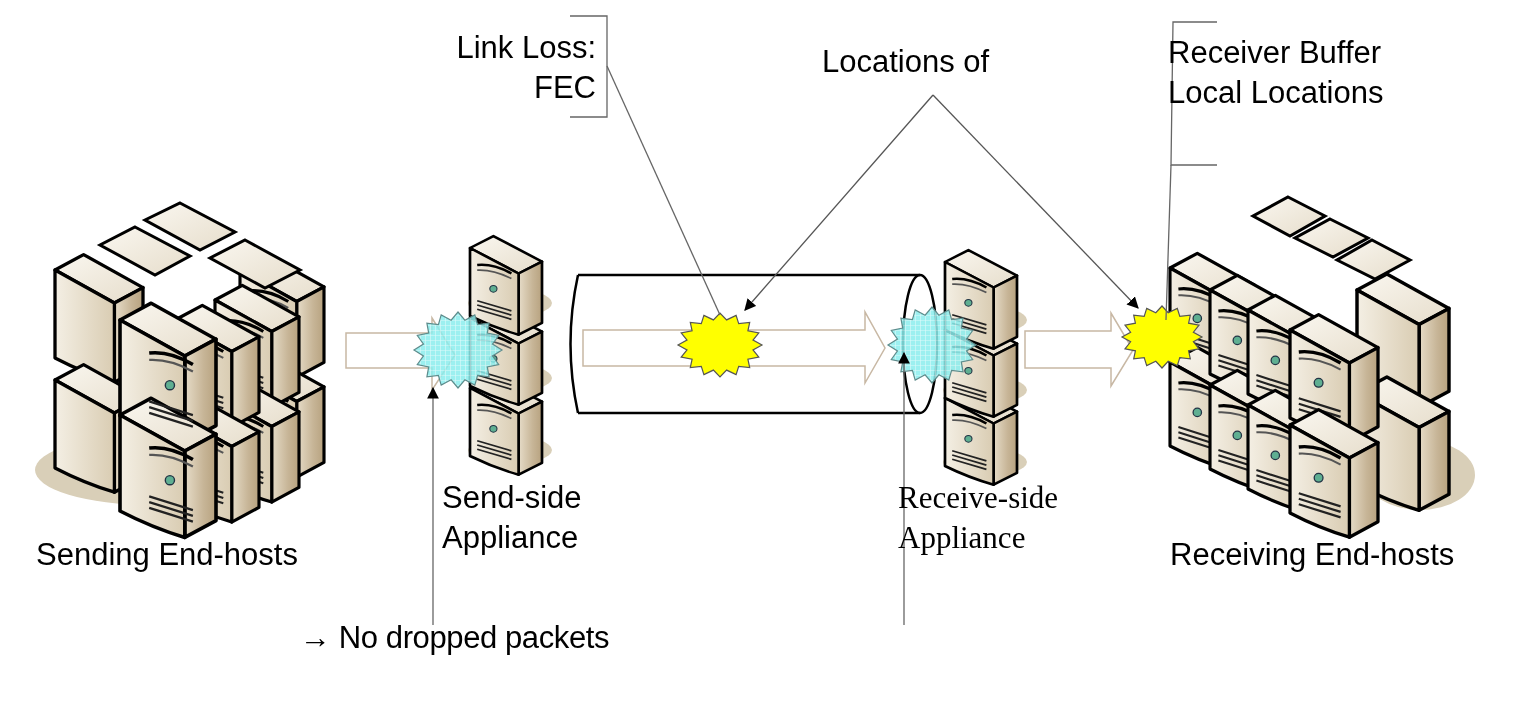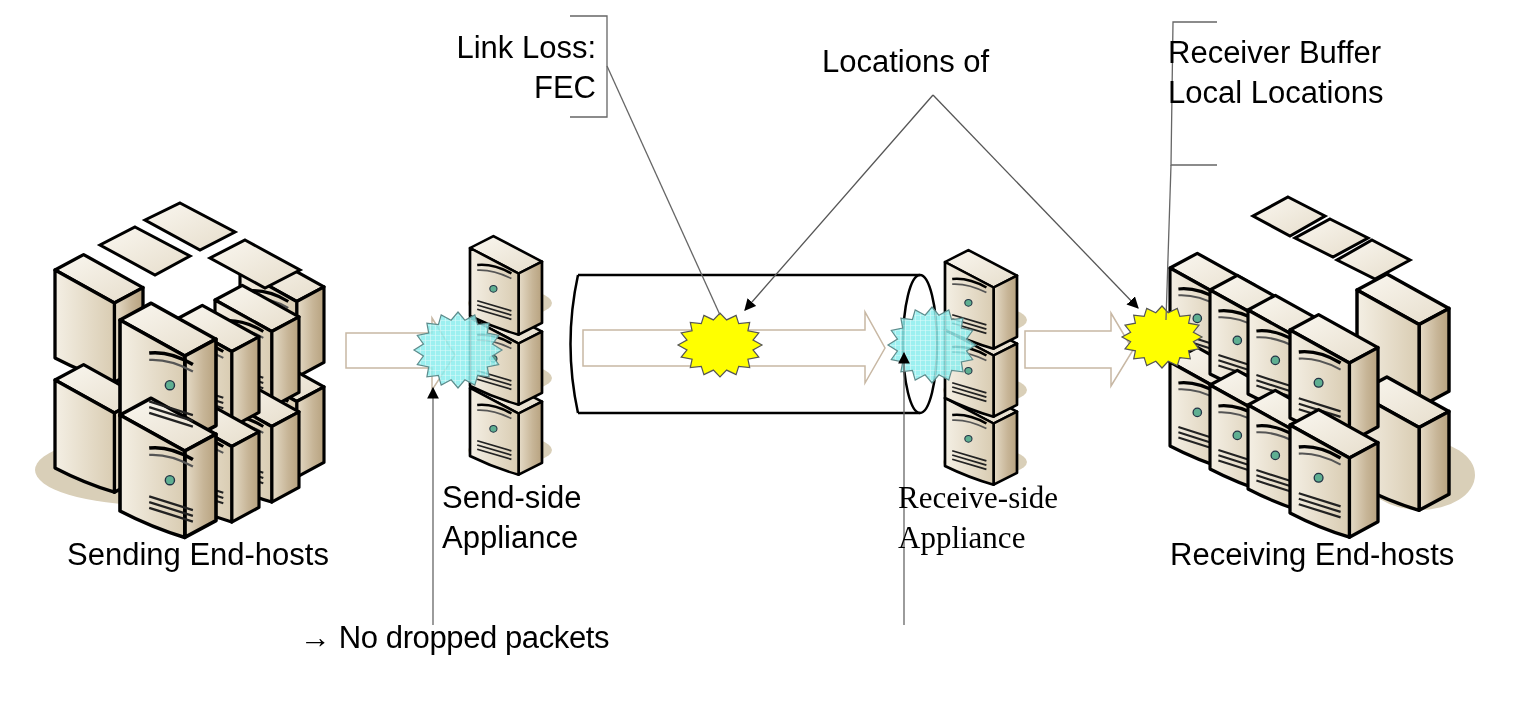--- a/index.html
+++ b/index.html
@@ -215,7 +215,7 @@
   <span class="line">Local Locations</span>
 </div>
 
-<div class="lbl lbl-c" style="left:67px; top:535px; width:330px;">
+<div class="lbl lbl-c" style="left:36px; top:535px; width:330px;">
   <span>Sending End-hosts</span>
 </div>
 

